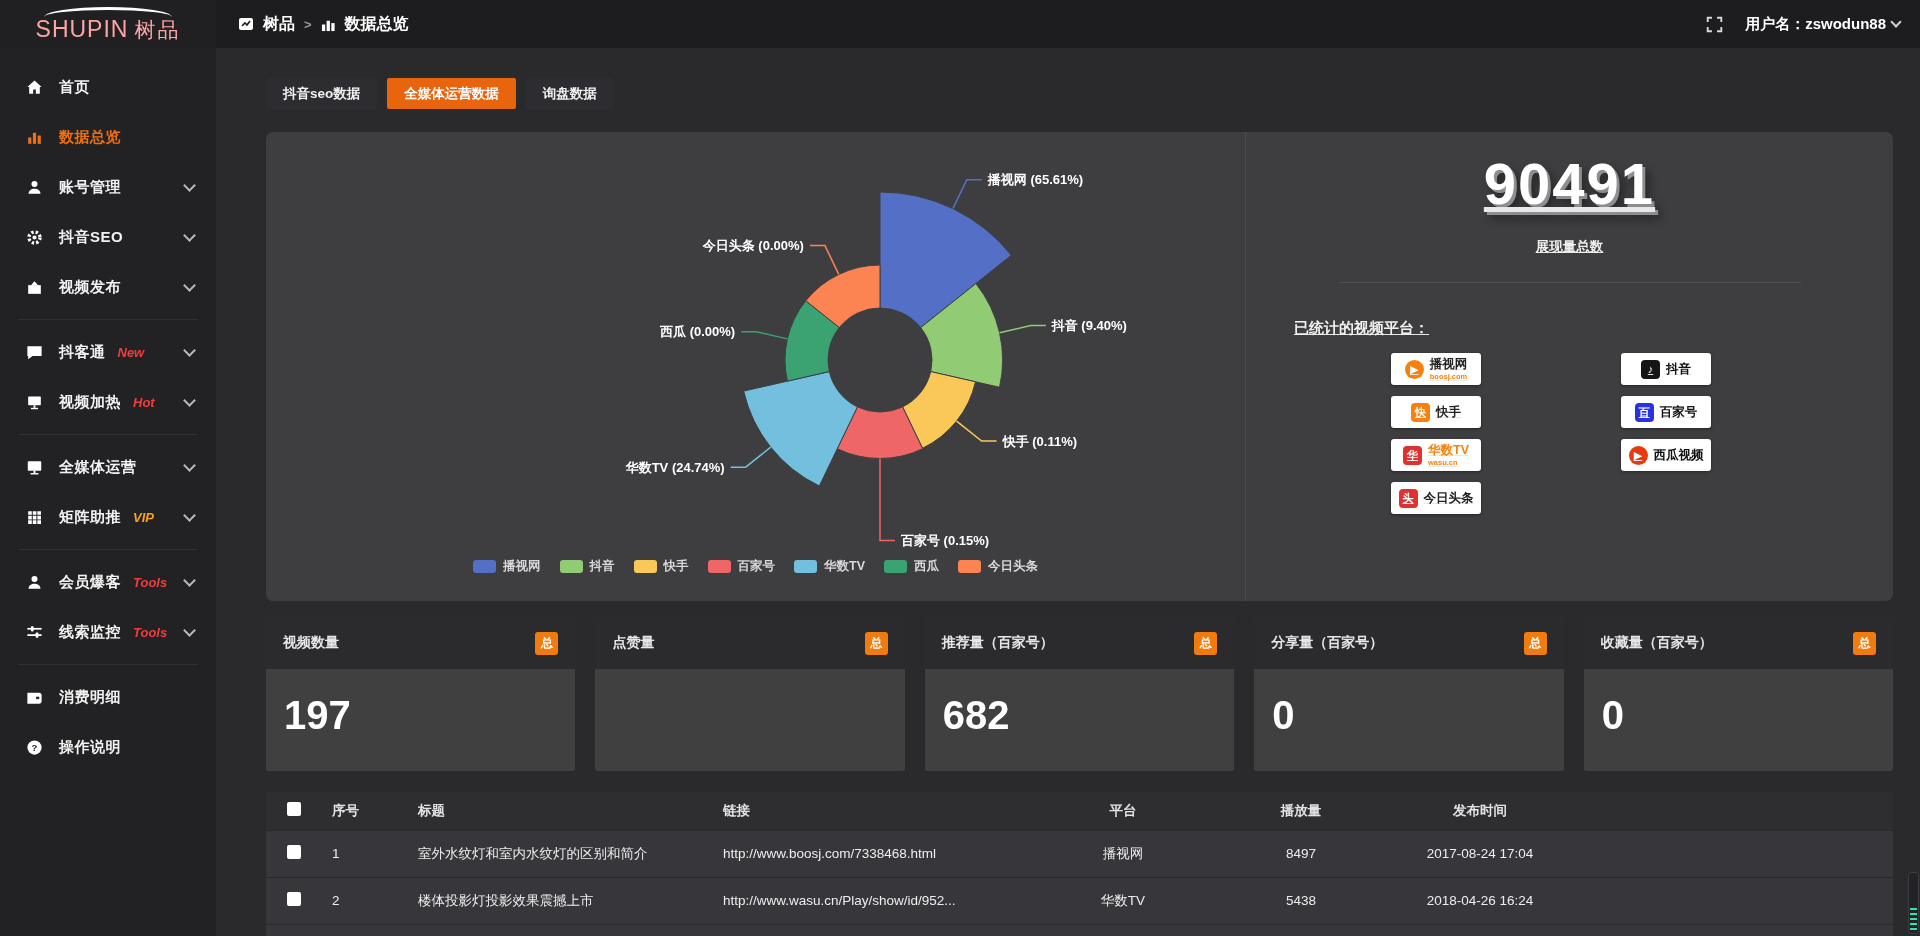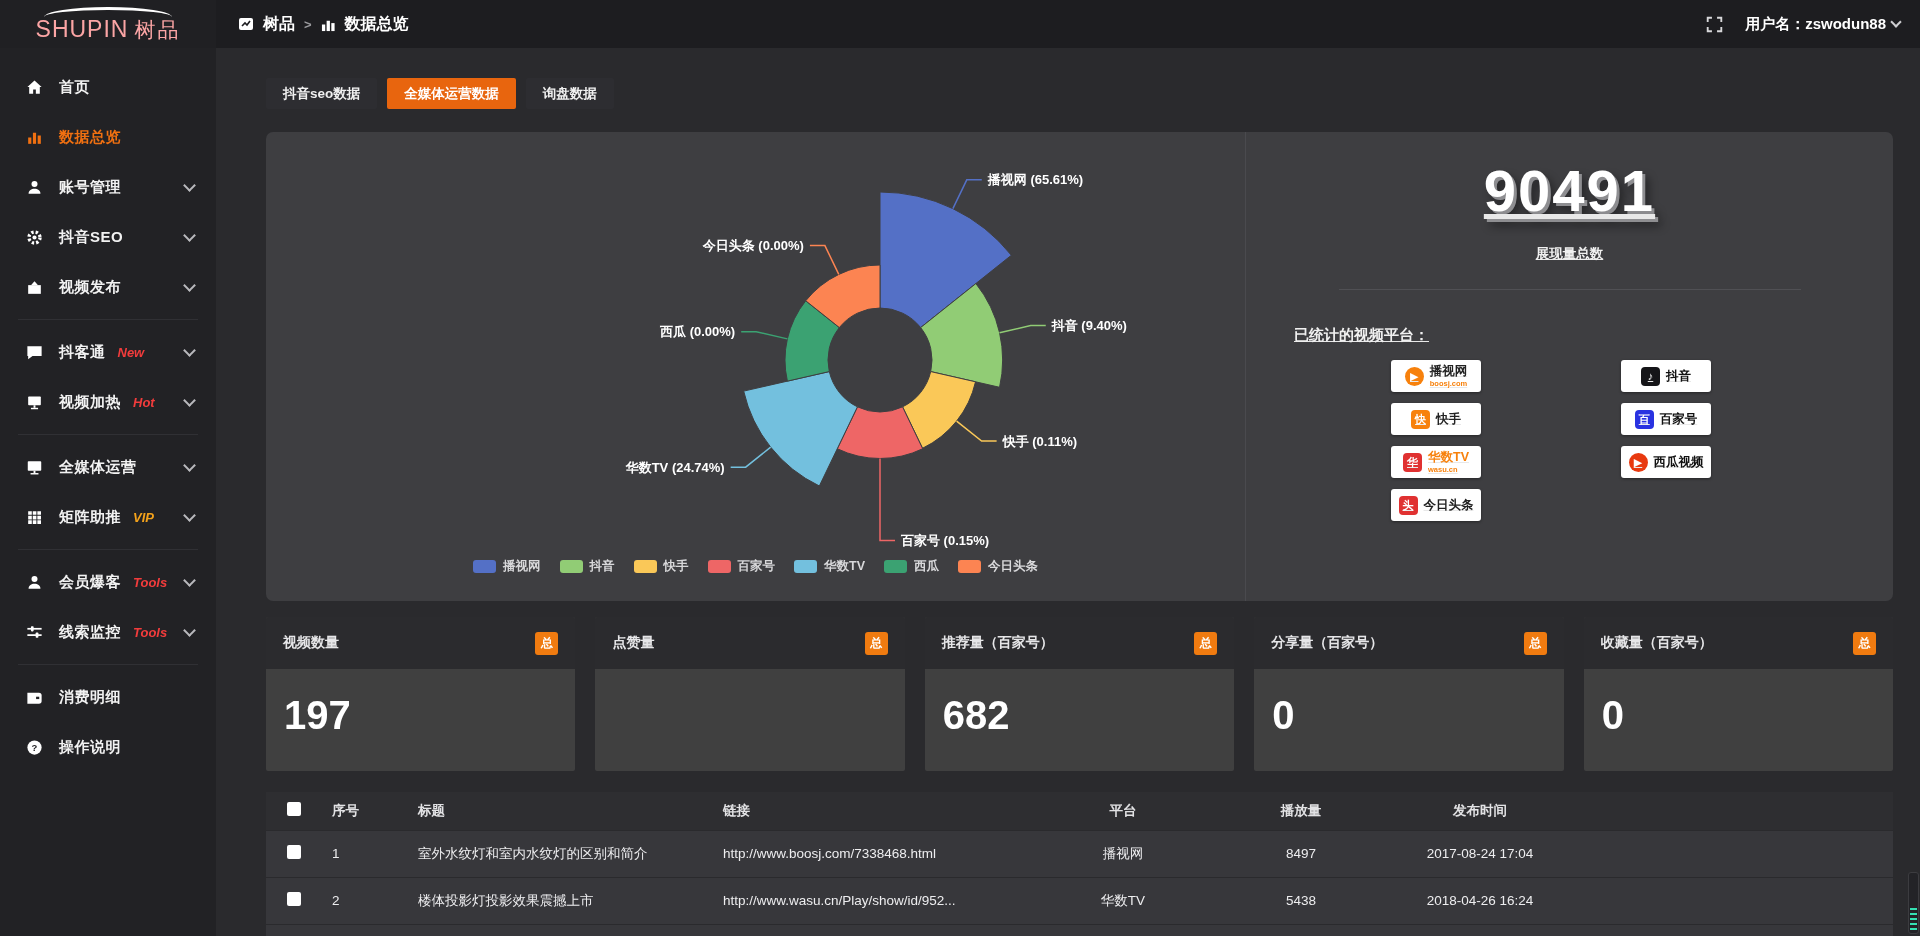--- a/index.html
+++ b/index.html
@@ -51,7 +51,7 @@
   .legend-swatch { width:23px; height:13px; border-radius:3px; }
   .legend-label { font-size:12.5px; color:#d8d8da; font-weight:600; }
 
-  .summary-section { width:648px; border-left:1px solid #4a4a4e; padding-top:27px; }
+  .summary-section { width:648px; border-left:1px solid #4a4a4e; padding-top:20px; }
   .big-number { text-align:center; font-size:58px; font-weight:bold; color:#fff; letter-spacing:2px;
     line-height:64px; text-shadow:3px 3px 0 #8e8e91, 6px 7px 10px rgba(0,0,0,.45); }
   .big-label { text-align:center; font-size:13.5px; font-weight:bold; color:#f0f0f0; margin-top:22px; }

